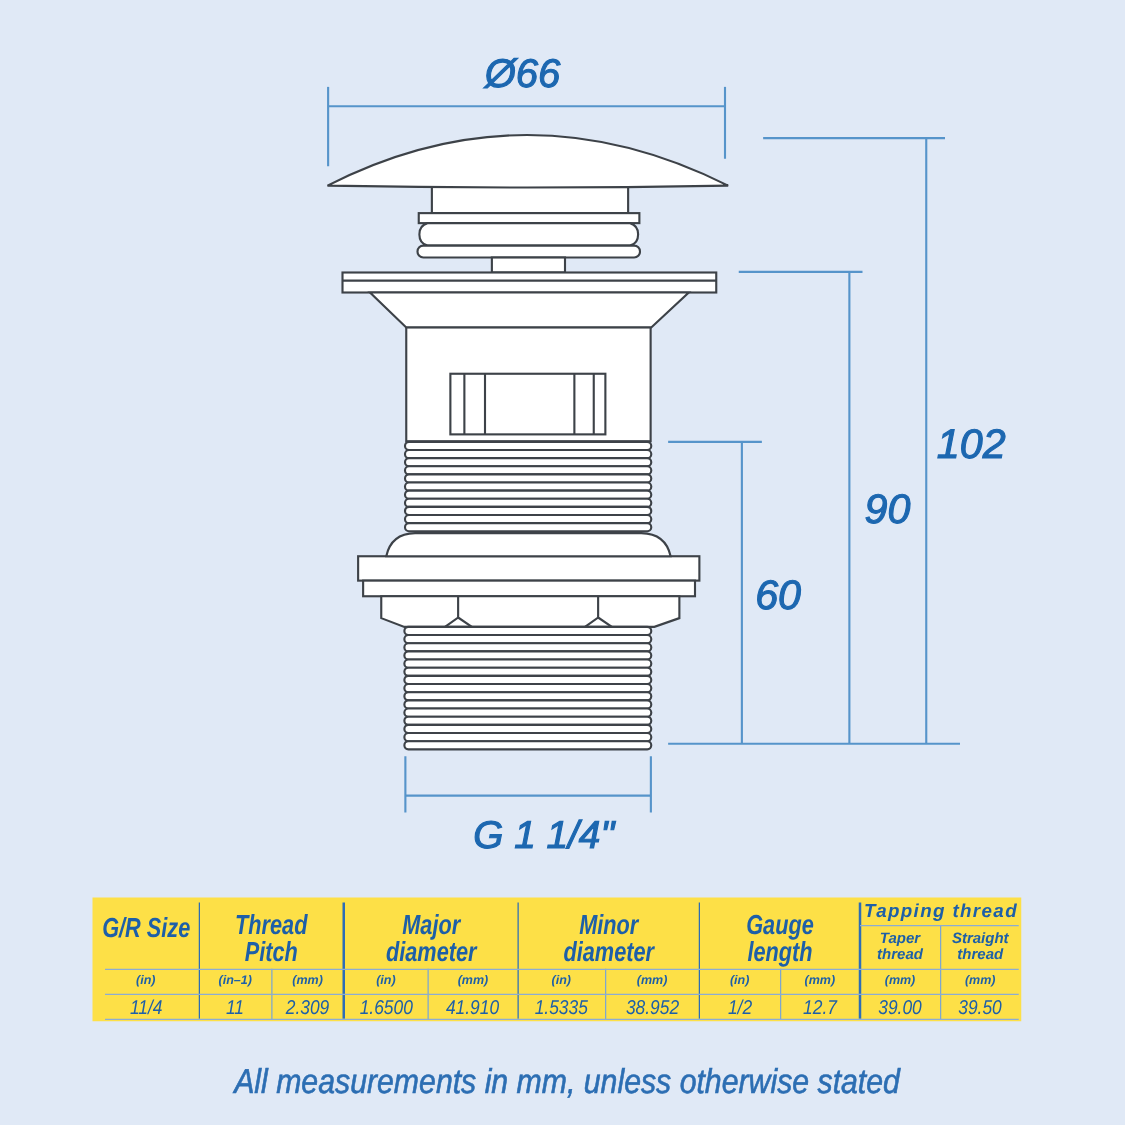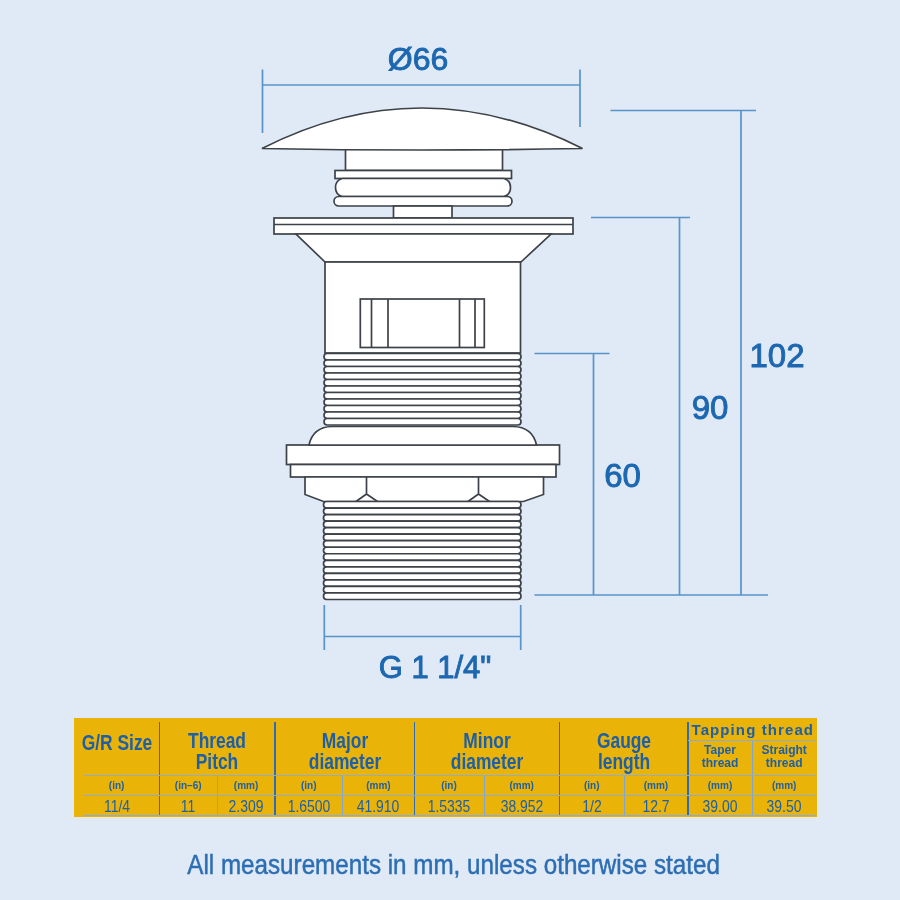--- a/index.html
+++ b/index.html
@@ -4,7 +4,7 @@
 <style>
 html,body{margin:0;padding:0;}
 body{width:900px;height:900px;background:#e0e9f6;font-family:"Liberation Sans",sans-serif;overflow:hidden;}
-#stage{position:relative;width:900px;height:900px;}
+#stage{position:relative;width:900px;height:900px;font-style:italic;}
 svg{position:absolute;left:0;top:0;}
 .tbl{position:absolute;left:74px;top:717.5px;width:742.5px;height:99px;background:#eab308;}
 .tbl .vmain{position:absolute;width:1.5px;top:4px;bottom:2px;background:#2e6db6;}

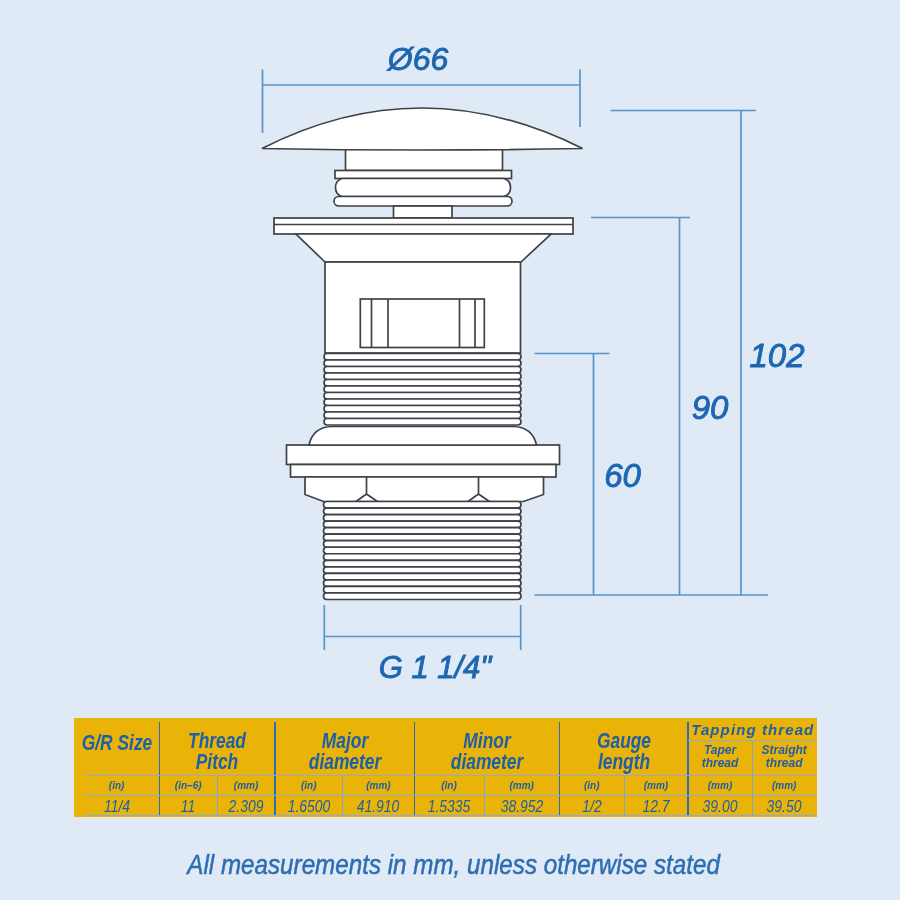--- a/index.html
+++ b/index.html
@@ -6,7 +6,7 @@
 body{width:900px;height:900px;background:#e0e9f6;font-family:"Liberation Sans",sans-serif;overflow:hidden;}
 #stage{position:relative;width:900px;height:900px;font-style:italic;}
 svg{position:absolute;left:0;top:0;}
-.tbl{position:absolute;left:74px;top:717.5px;width:742.5px;height:99px;background:#eab308;}
+.tbl{position:absolute;left:74px;top:717.5px;width:742.5px;height:99px;background:#fde047;}
 .tbl .vmain{position:absolute;width:1.5px;top:4px;bottom:2px;background:#2e6db6;}
 .tbl .vsub{position:absolute;width:1px;background:#7ea6cf;}
 .tbl .hline{position:absolute;height:1px;left:10px;right:2px;background:#8cacd2;}

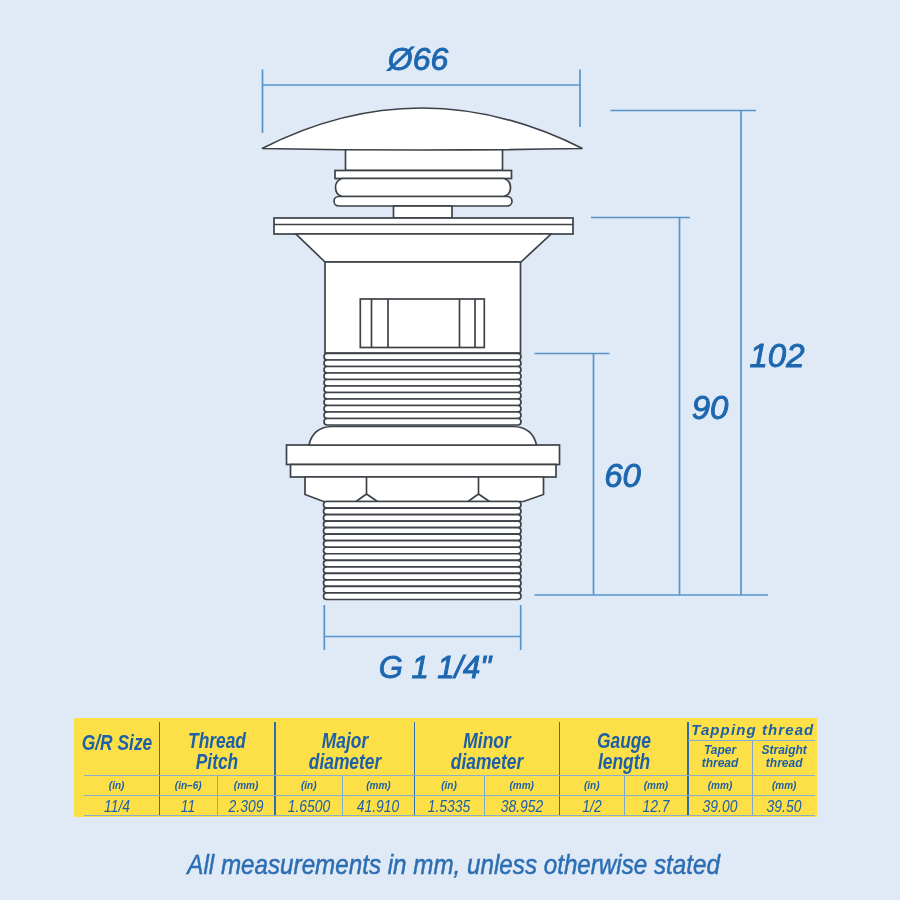--- a/index.html
+++ b/index.html
@@ -149,7 +149,7 @@
   <div class="ct h3" style="left:710.2px;top:39px;text-align:center;">Straight<br>thread</div>
 
   <div class="ct un" style="left:42.6px;top:67px;">(in)</div>
-  <div class="ct un" style="left:114.2px;top:67px;">(in–6)</div>
+  <div class="ct un" style="left:114.2px;top:67px;">(in–1)</div>
   <div class="ct un" style="left:172.1px;top:67px;">(mm)</div>
   <div class="ct un" style="left:234.7px;top:67px;">(in)</div>
   <div class="ct un" style="left:304.4px;top:67px;">(mm)</div>

